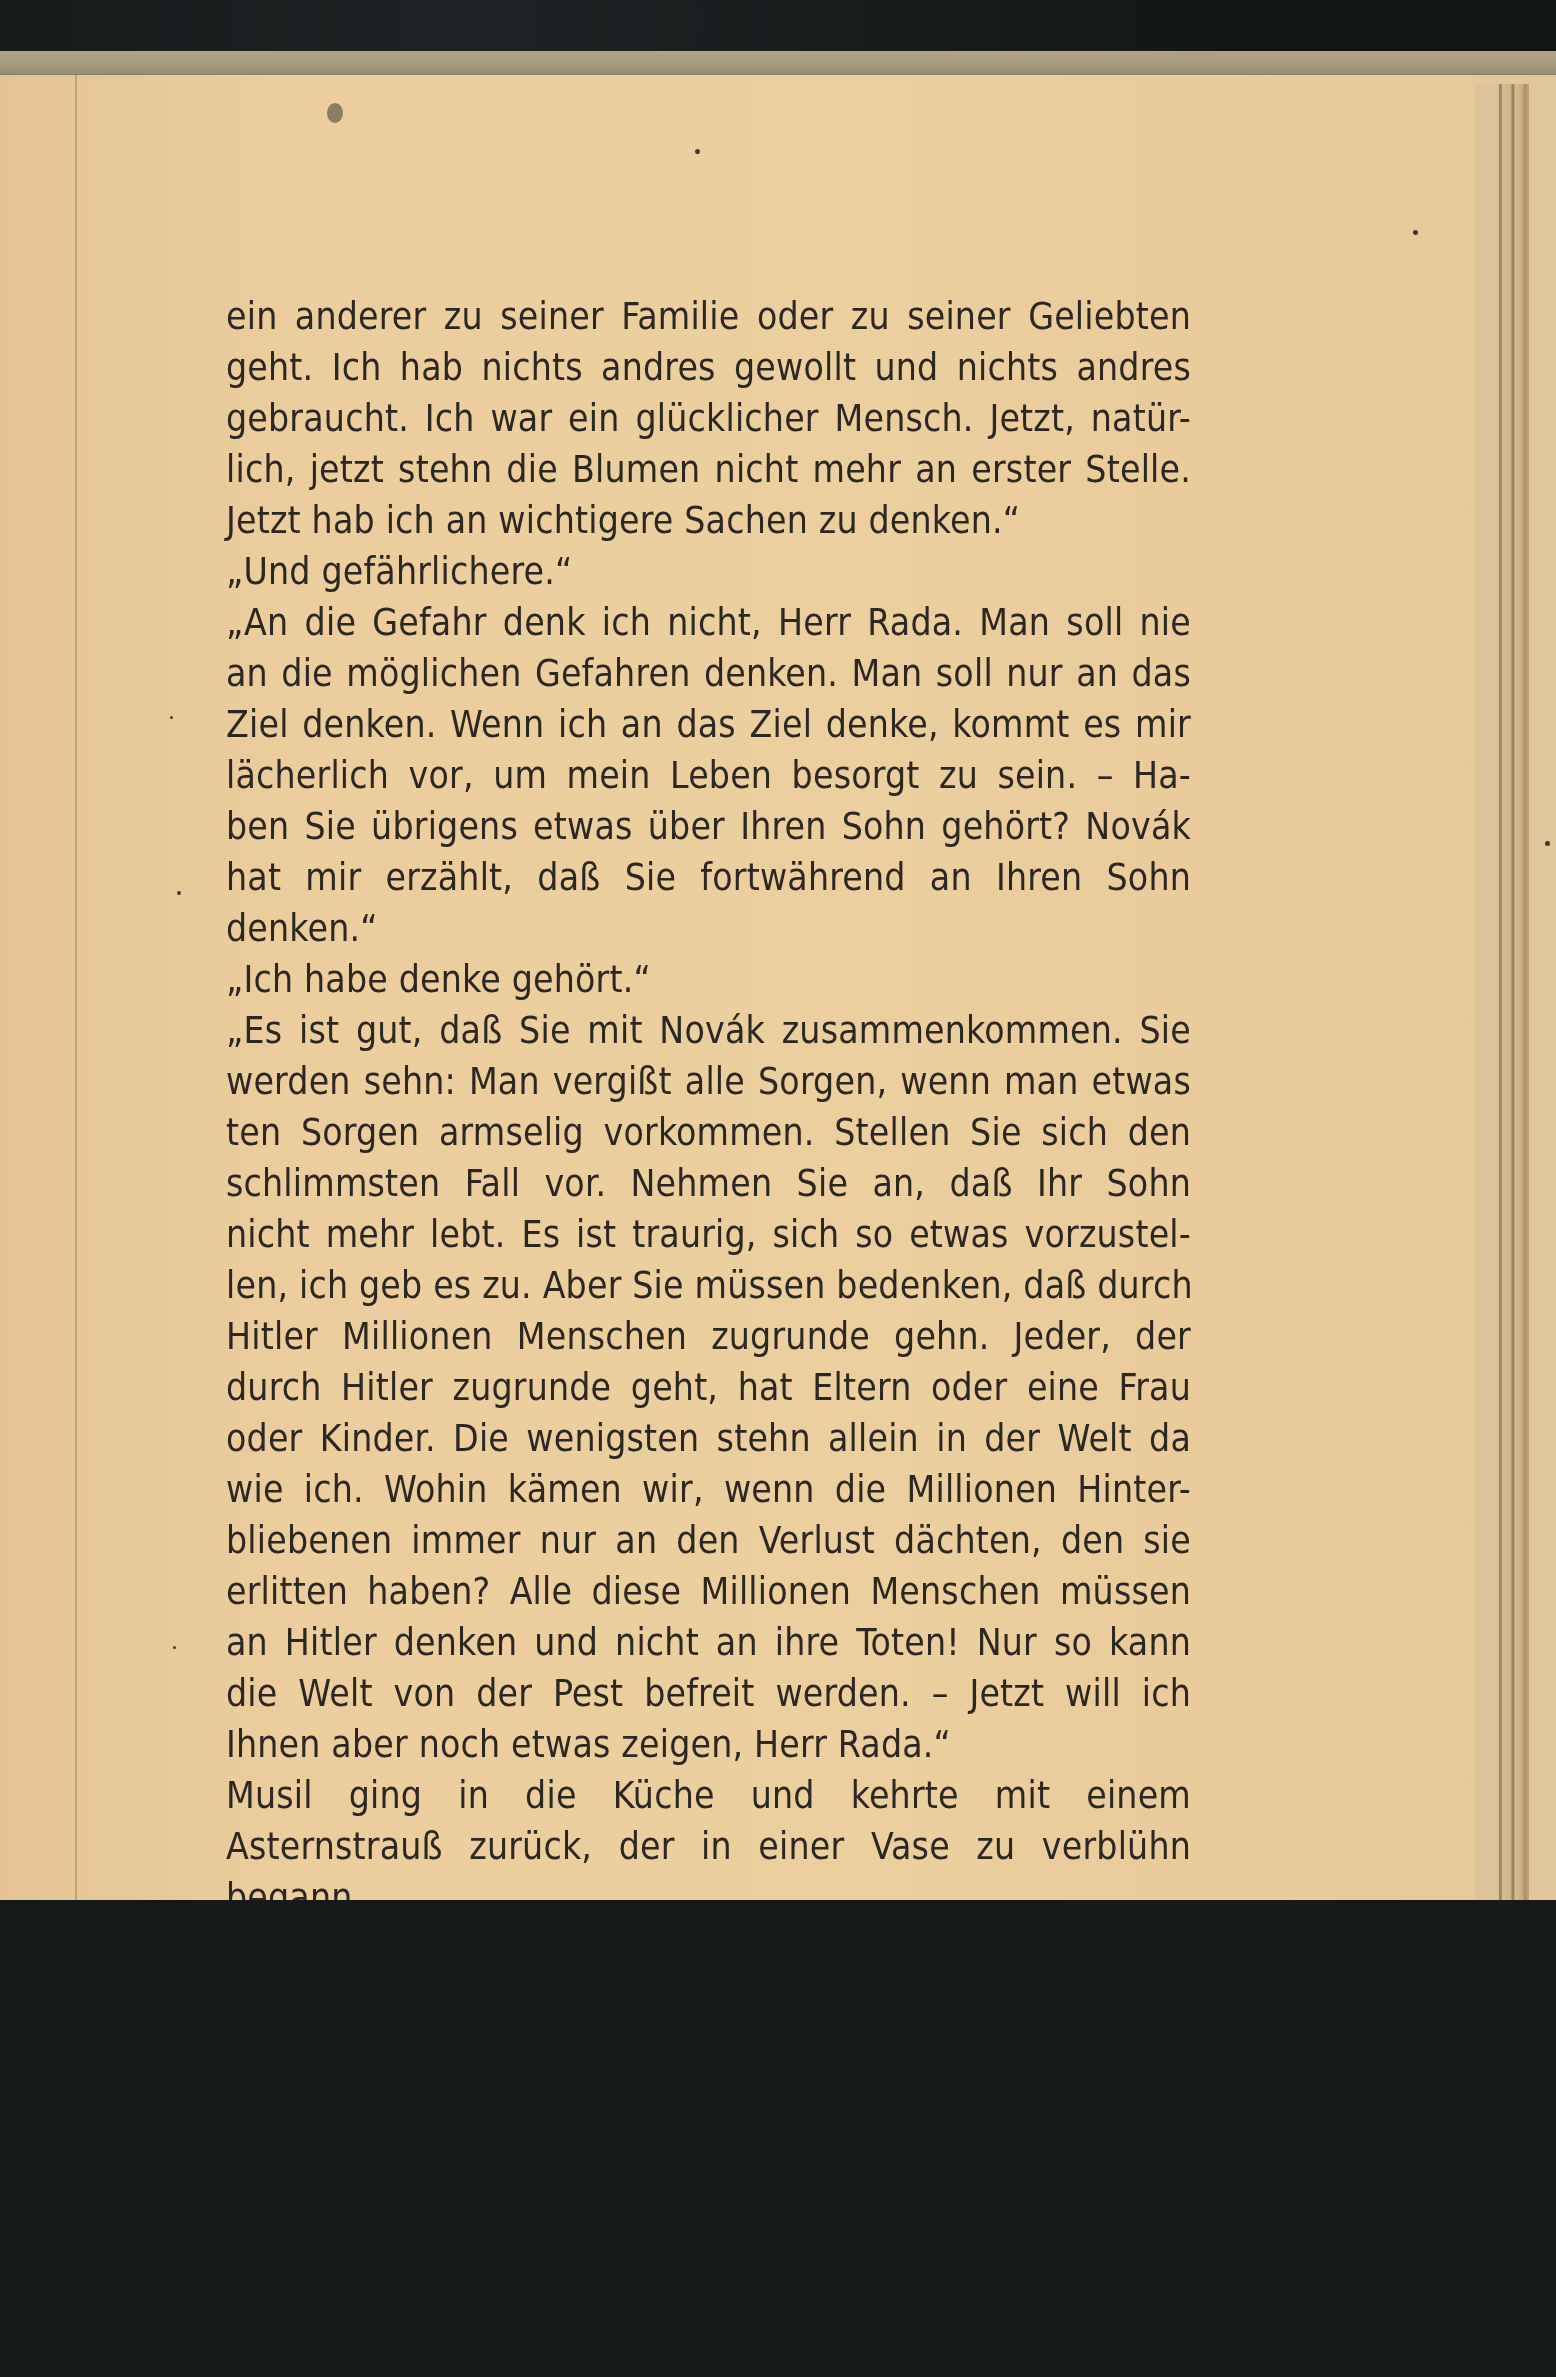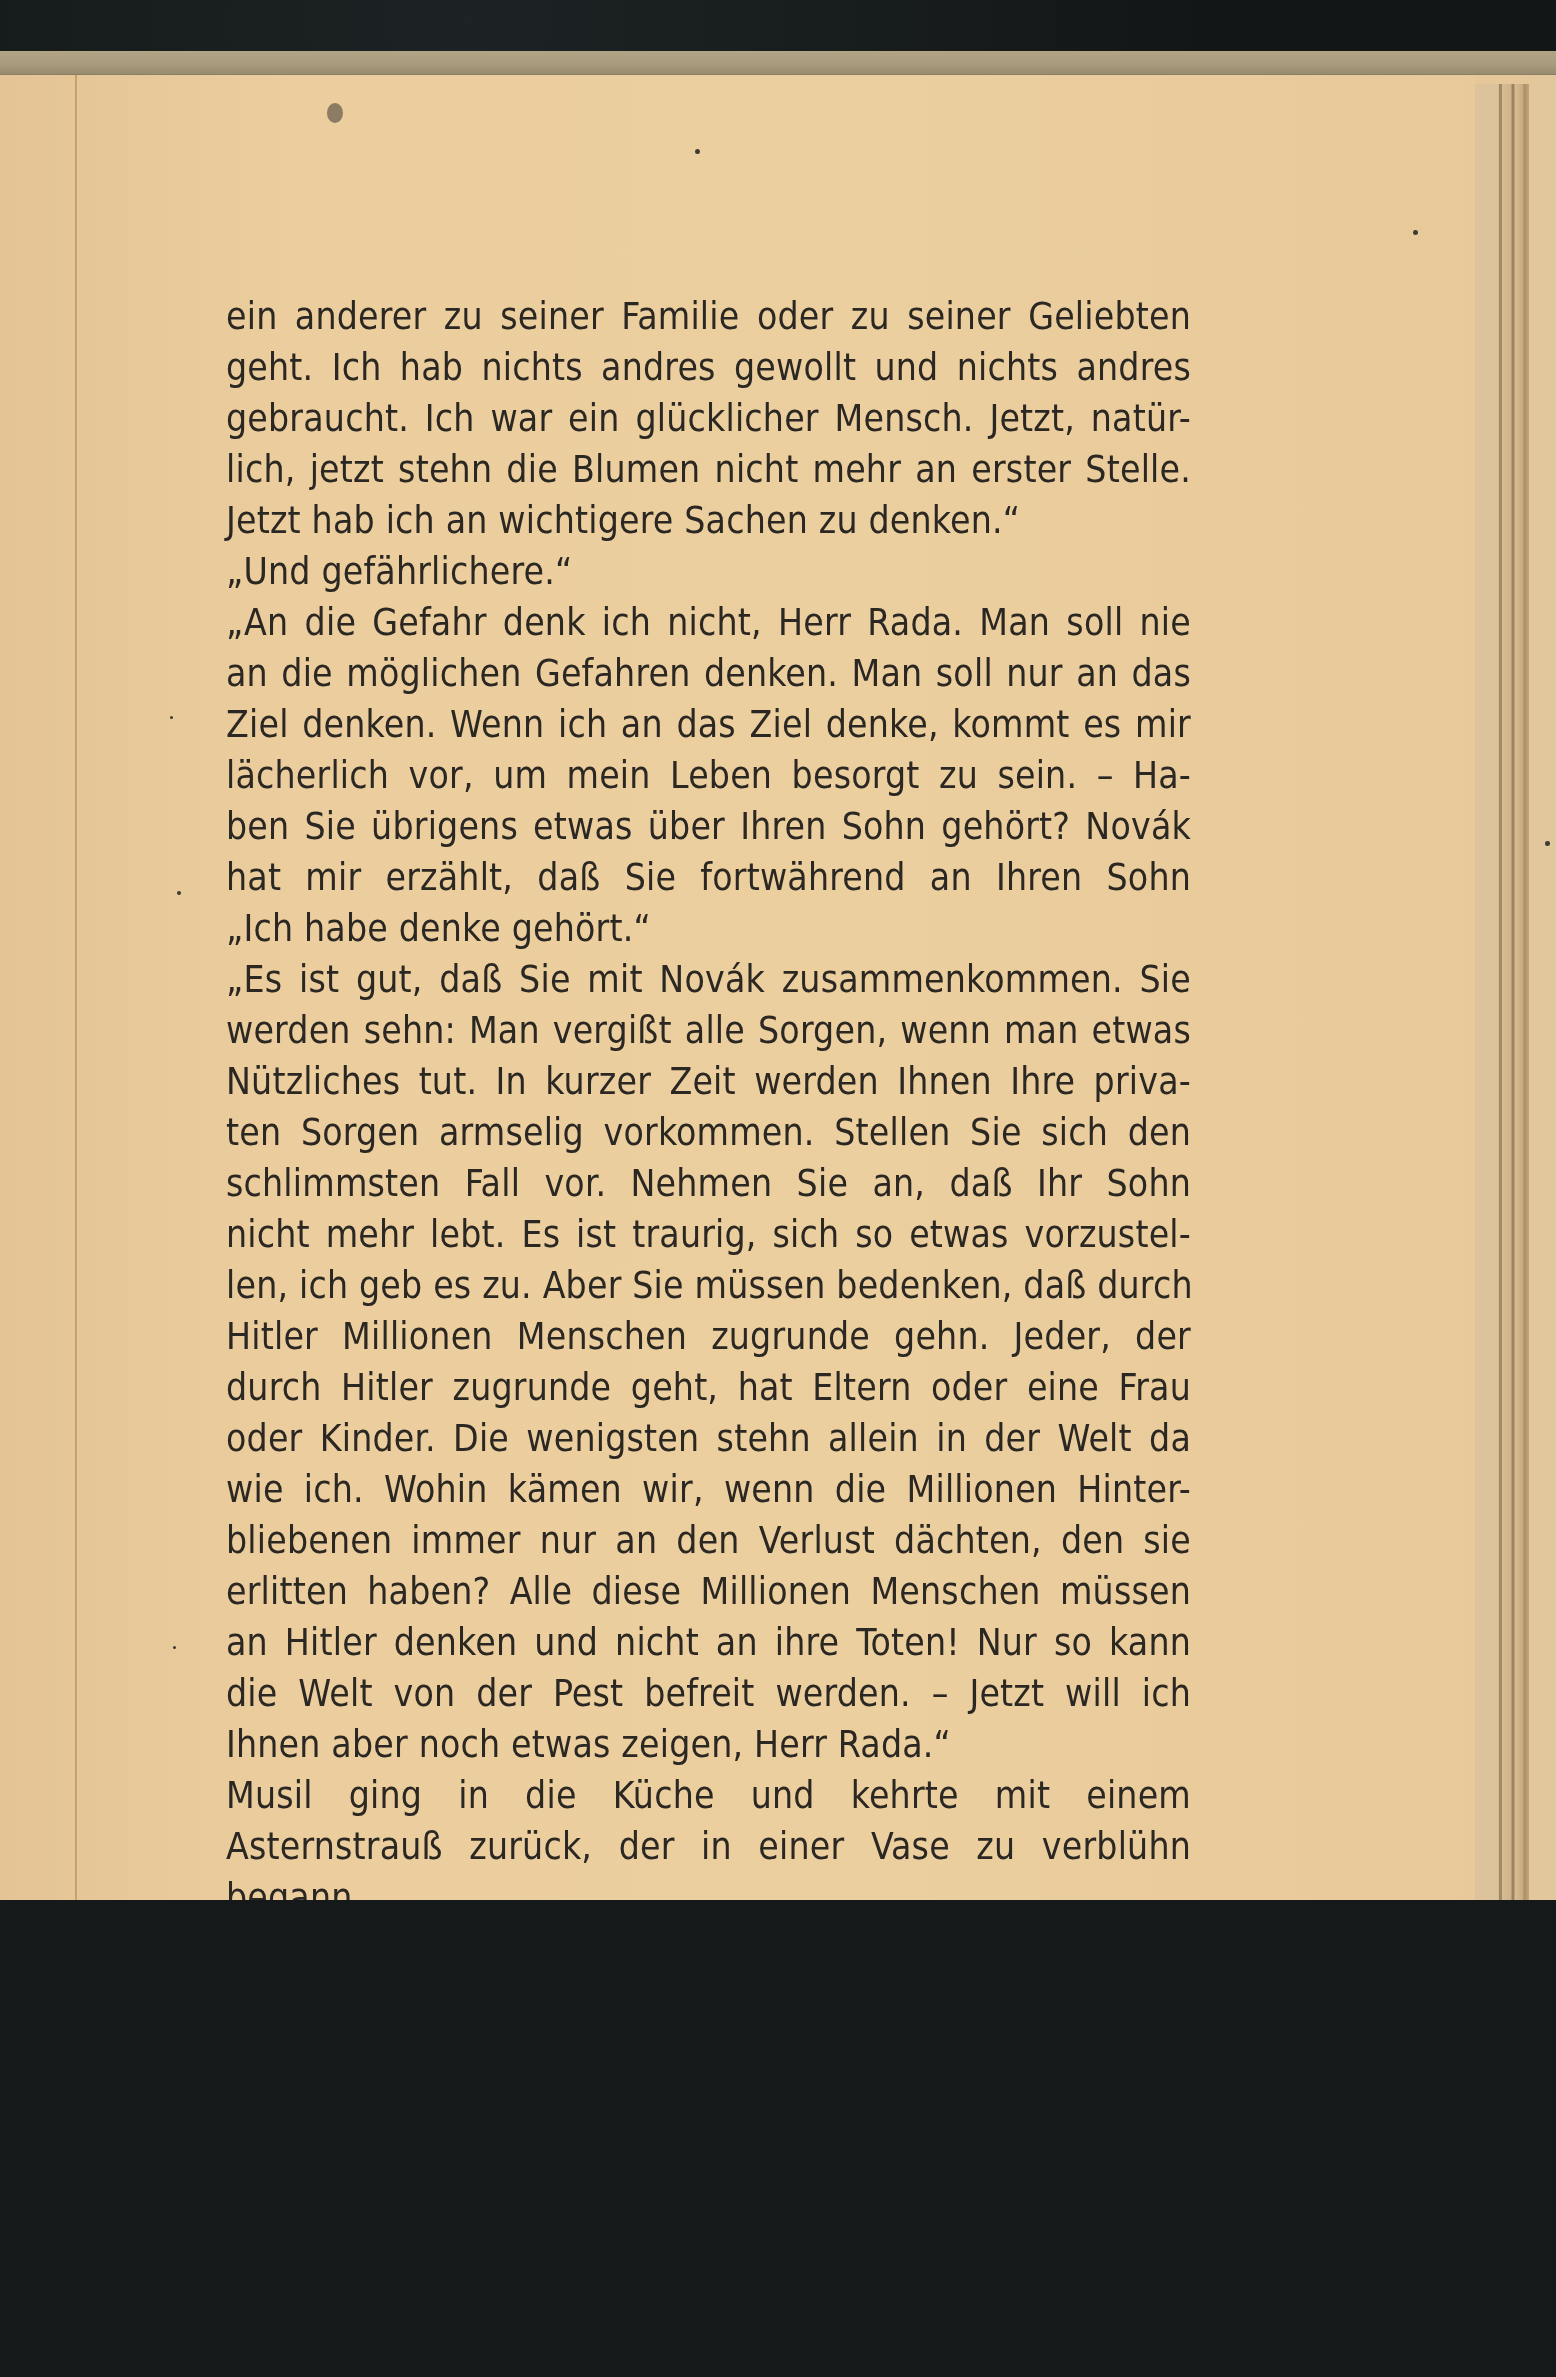--- a/index.html
+++ b/index.html
@@ -169,6 +169,7 @@
     <span class="line">lächerlich vor, um mein Leben besorgt zu sein. – Ha-</span>
     <span class="line">ben Sie übrigens etwas über Ihren Sohn gehört? Novák</span>
     <span class="line">hat mir erzählt, daß Sie fortwährend an Ihren Sohn</span>
+    <span class="line last">denken.“</span>
     <span class="line last">„Ich habe denke gehört.“</span>
     <span class="line">„Es ist gut, daß Sie mit Novák zusammenkommen. Sie</span>
     <span class="line">werden sehn: Man vergißt alle Sorgen, wenn man etwas</span>

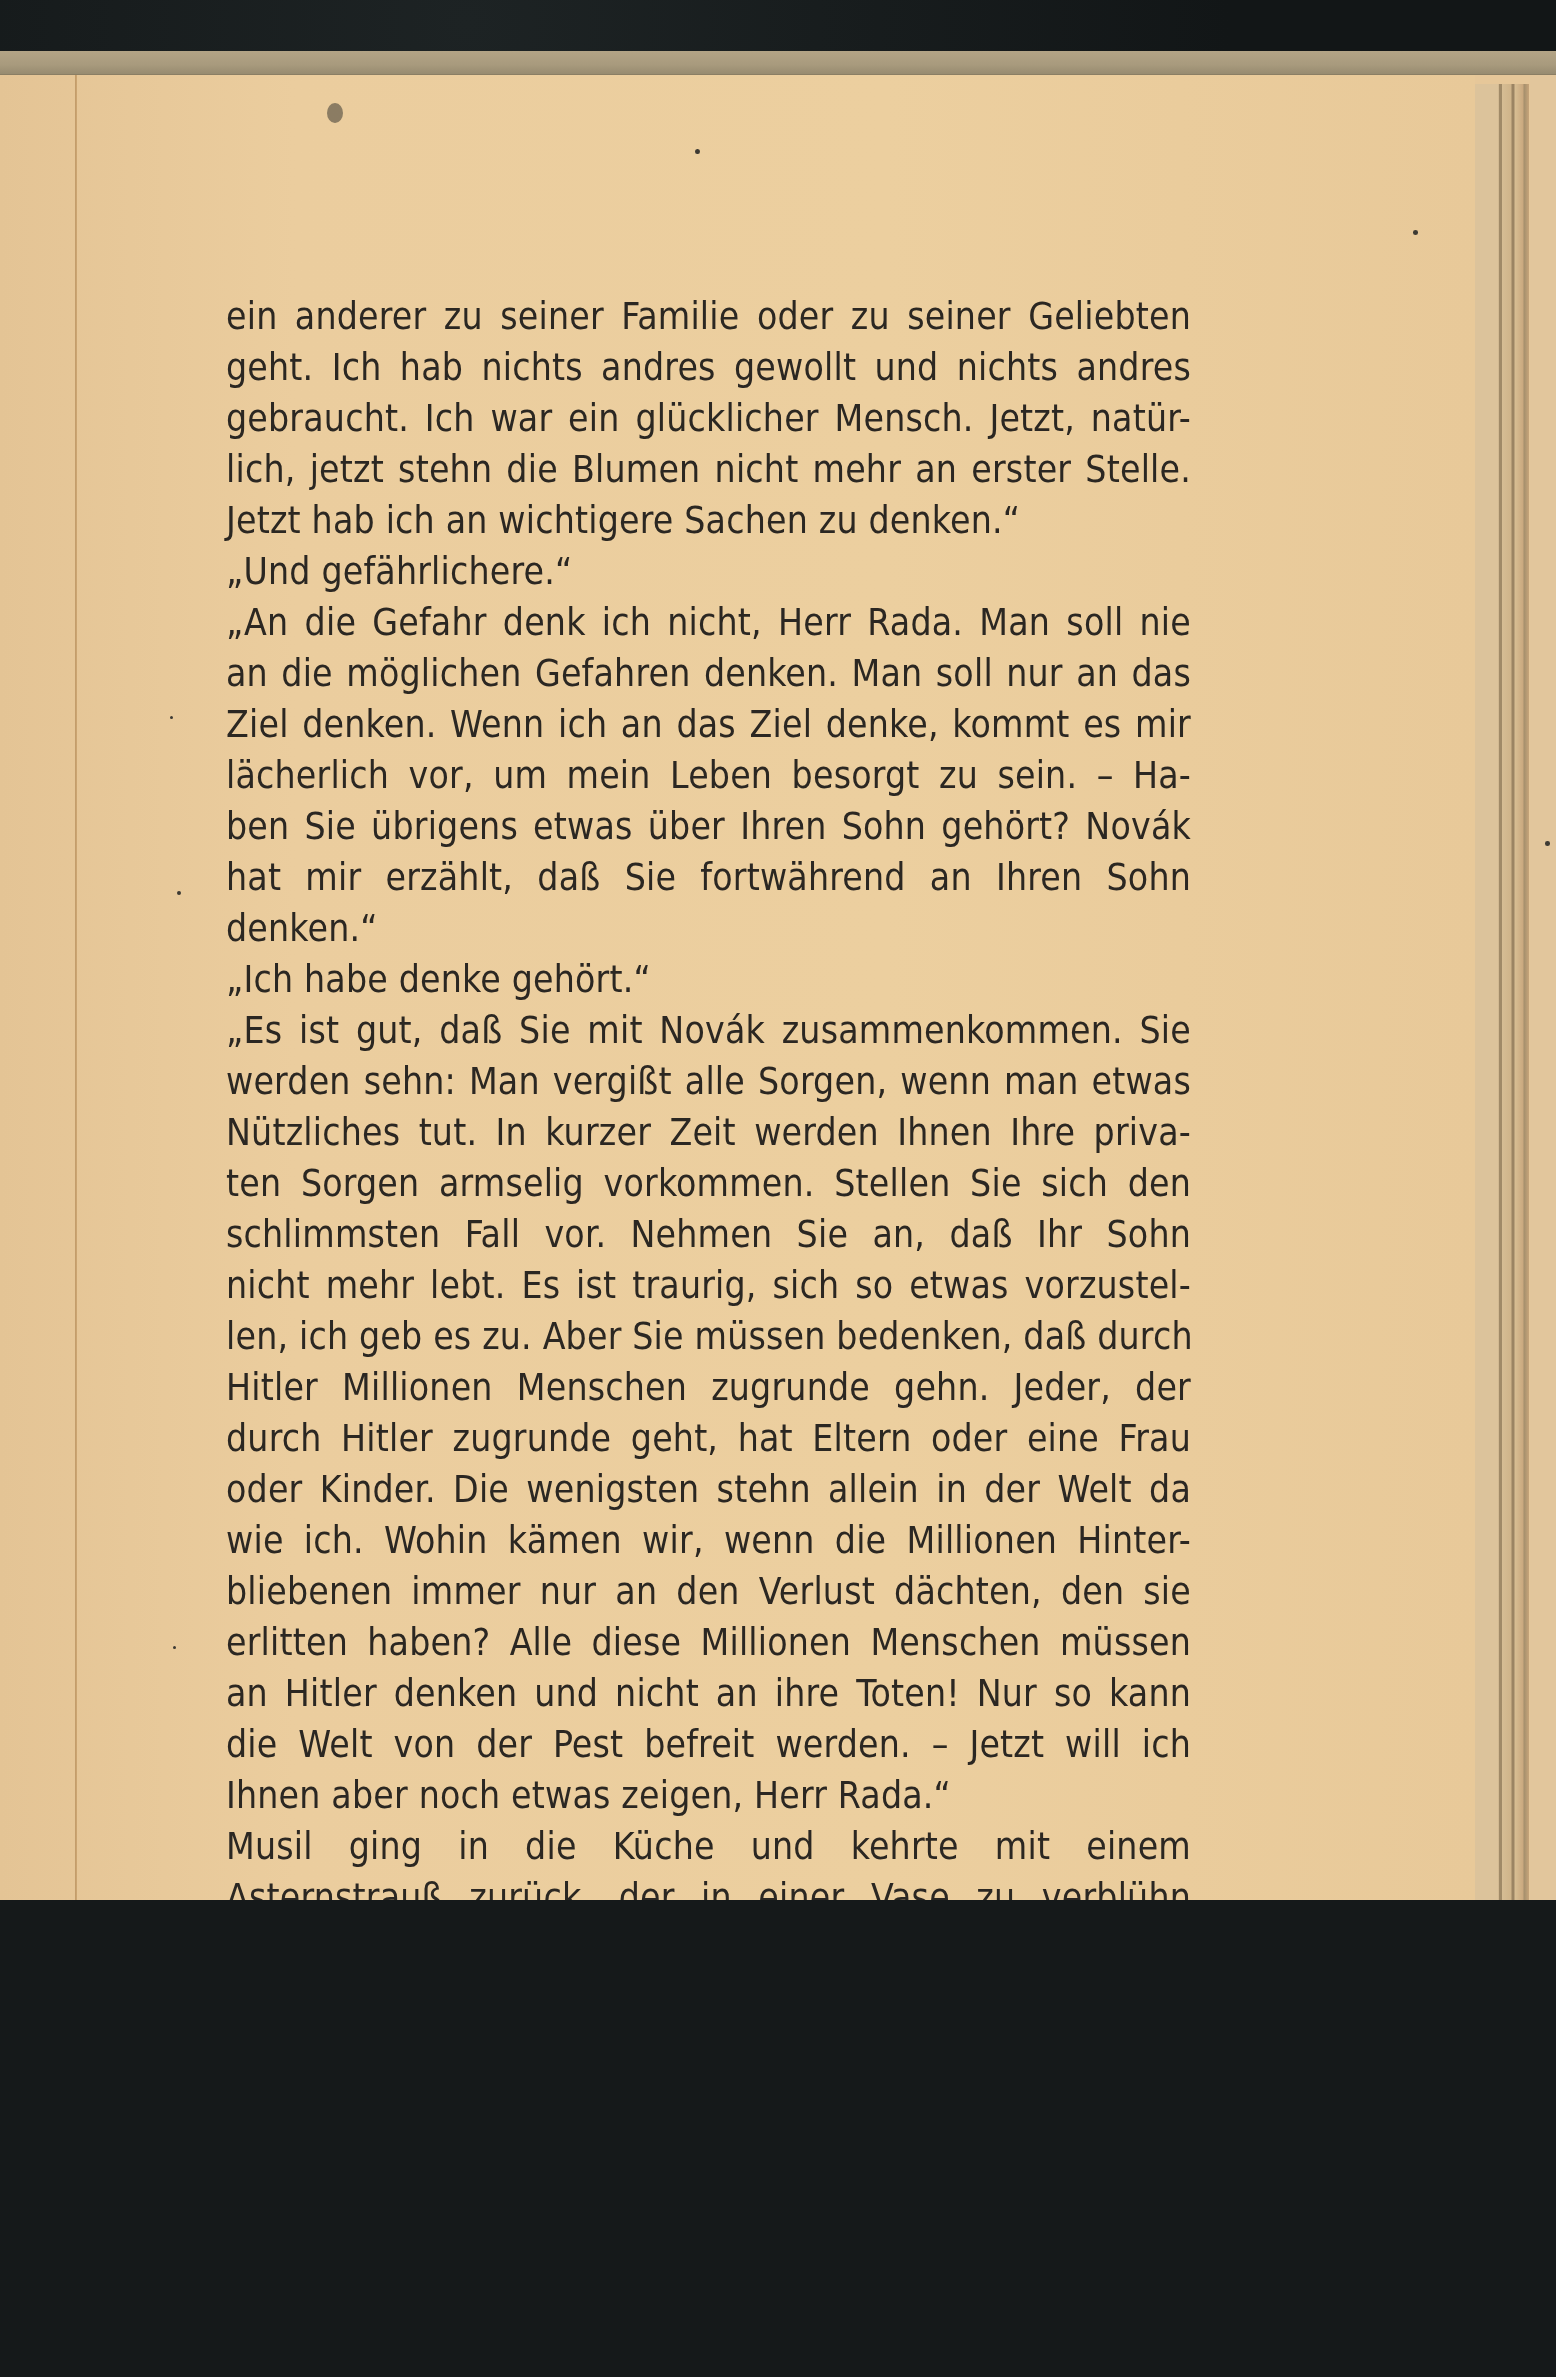--- a/index.html
+++ b/index.html
@@ -173,7 +173,6 @@
     <span class="line last">„Ich habe denke gehört.“</span>
     <span class="line">„Es ist gut, daß Sie mit Novák zusammenkommen. Sie</span>
     <span class="line">werden sehn: Man vergißt alle Sorgen, wenn man etwas</span>
-    <span class="line">Nützliches tut. In kurzer Zeit werden Ihnen Ihre priva-</span>
     <span class="line">ten Sorgen armselig vorkommen. Stellen Sie sich den</span>
     <span class="line">schlimmsten Fall vor. Nehmen Sie an, daß Ihr Sohn</span>
     <span class="line">nicht mehr lebt. Es ist traurig, sich so etwas vorzustel-</span>

